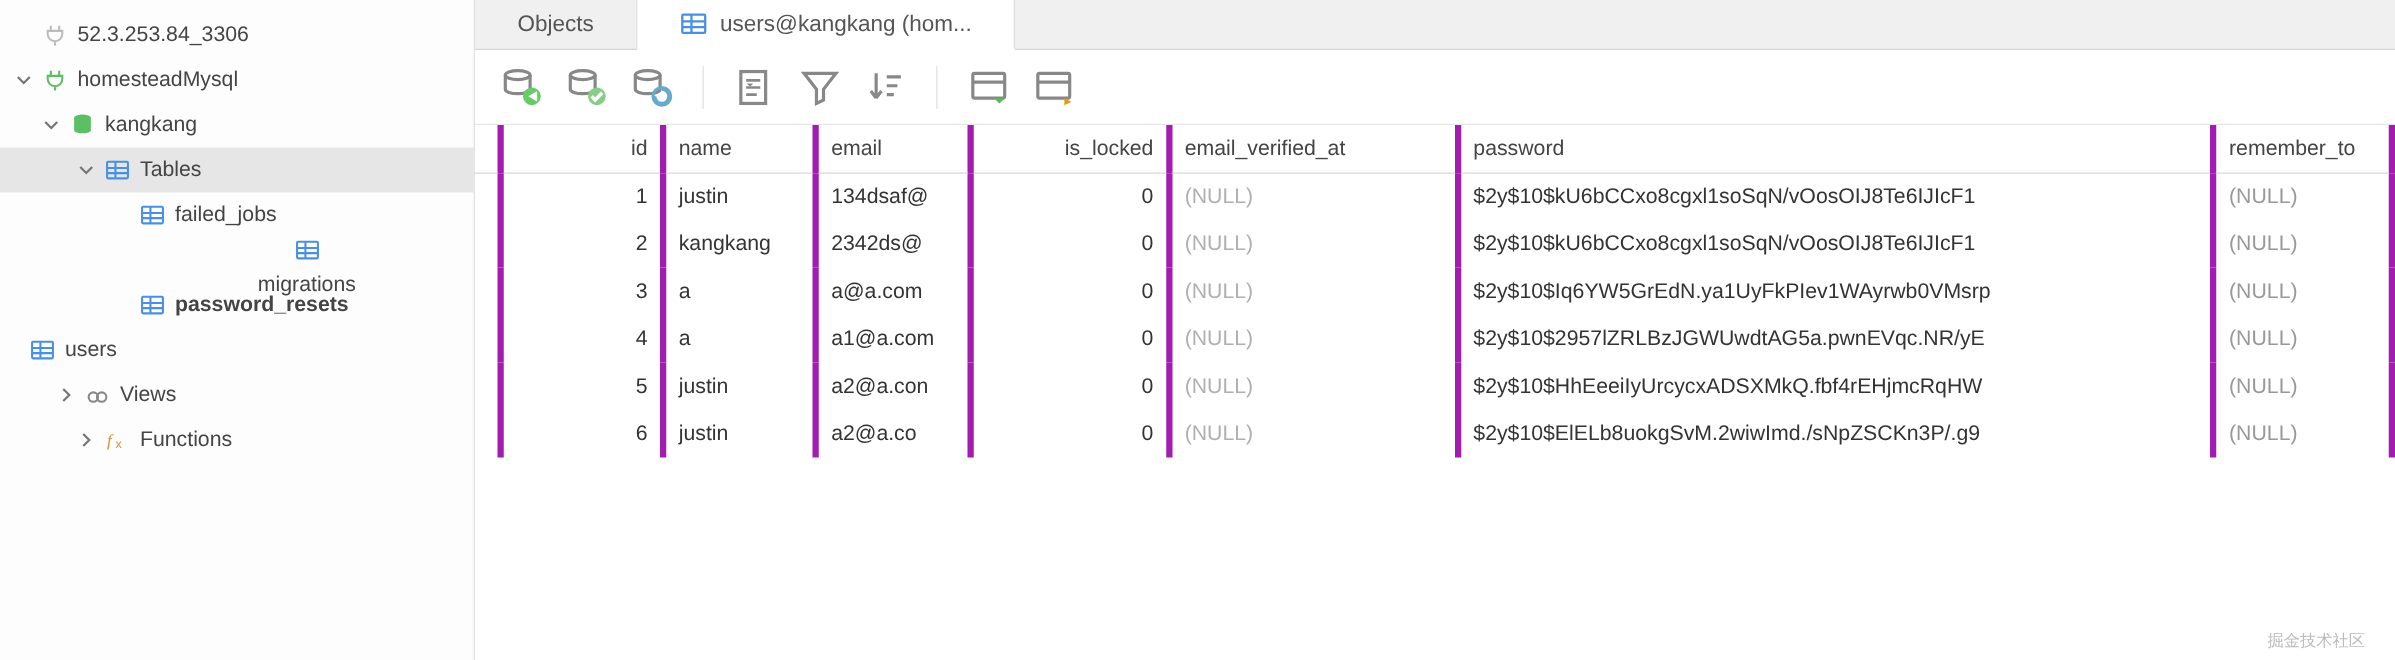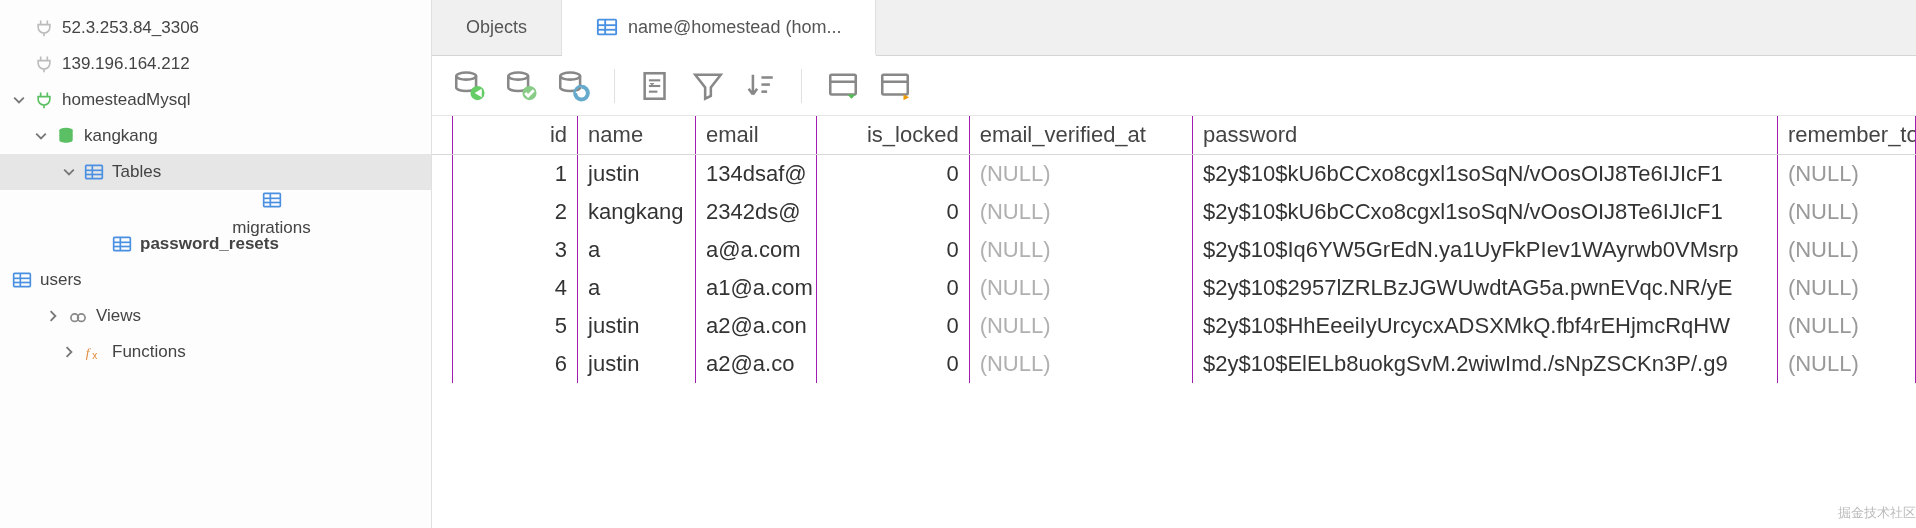--- a/index.html
+++ b/index.html
@@ -7,7 +7,7 @@
   .app { display: flex; height: 100%; }
 
   
-  .sidebar { width: 432px; background: #fdfdfd; border-right: 1px solid #e0e0e0; padding-top: 10px; }
+  .sidebar { width: 380px; background: #fdfdfd; border-right: 1px solid #e0e0e0; padding-top: 10px; }
   .tree-row { display: flex; align-items: center; height: 36px; padding-left: 12px; gap: 8px; cursor: pointer; }
   .tree-row.sel { background: #e6e6e6; text-align: right; }
   .tw { width: 14px; height: 14px; display:flex; align-items:center; justify-content:center; color:#666; }

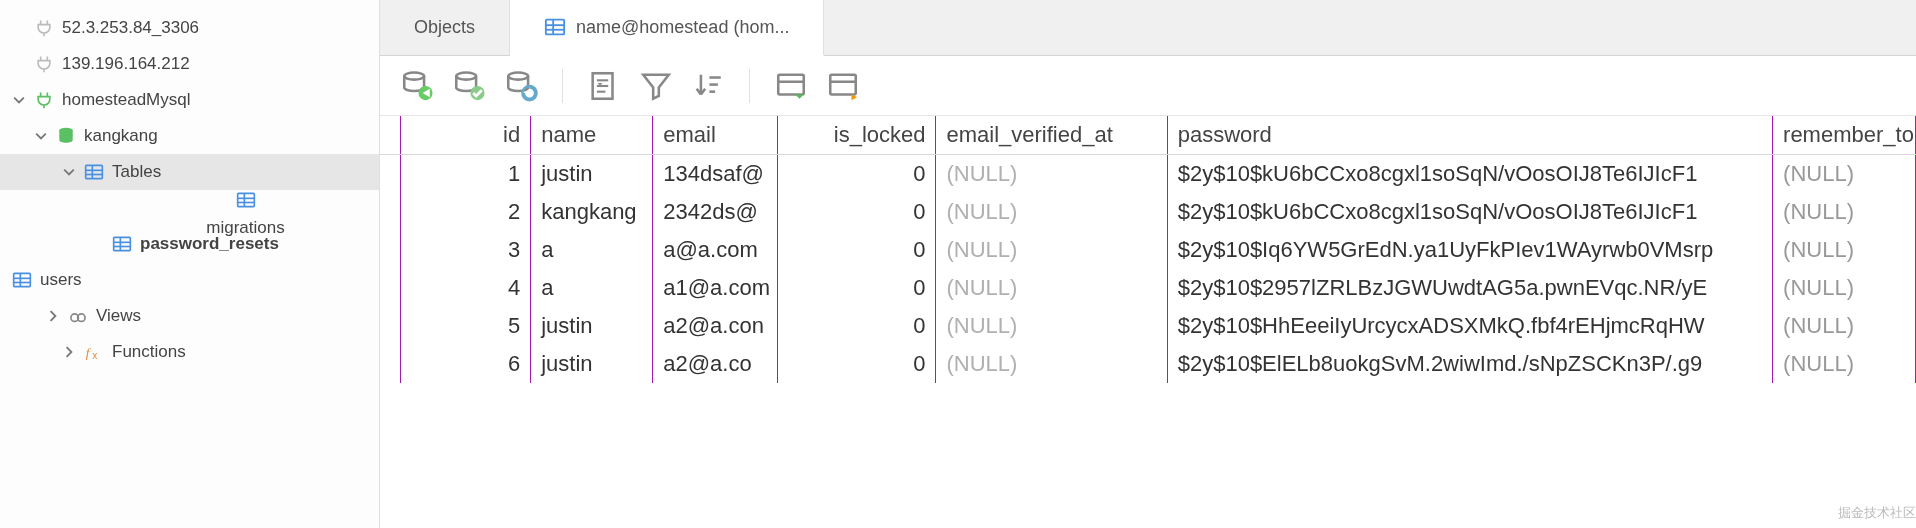--- a/index.html
+++ b/index.html
@@ -19,7 +19,7 @@
 
   
   .main { flex:1; display:flex; flex-direction:column; background:#fff; }
-  .tabs { display:flex; background:#f0f0f0; border-bottom:1px solid #d5d5d5; height:56px; }
+  .tabs { display:flex; background:#f0f0f0; border-bottom:1px solid #d5d5d5; height:40px; }
   .tab { display:flex; align-items:center; gap:10px; padding:0 34px; font-size:18px; color:#555; border-right:1px solid #e0e0e0; cursor:pointer; }
   .tab.active { background:#fff; border-bottom:2px solid #fff; margin-bottom:-1px;}
   .tab .icon { width:22px; height:22px; }

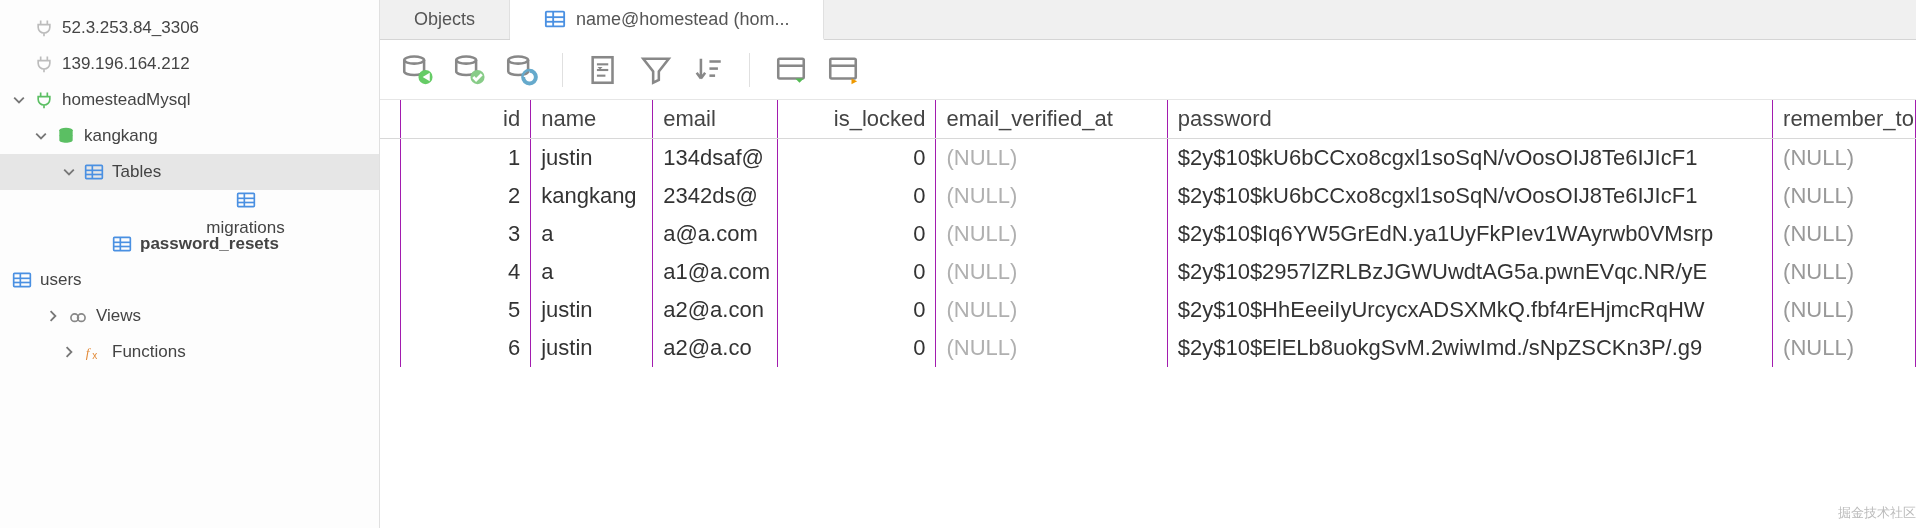--- a/index.html
+++ b/index.html
@@ -195,7 +195,7 @@
               <line x1="10" y1="4" x2="10" y2="20" stroke="#4a90e2" stroke-width="2"></line>
             </svg>
         </span>
-        <span>name@homestead (hom...</span>
+        <span>users@kangkang (hom...</span>
       </div>
     </div>
 

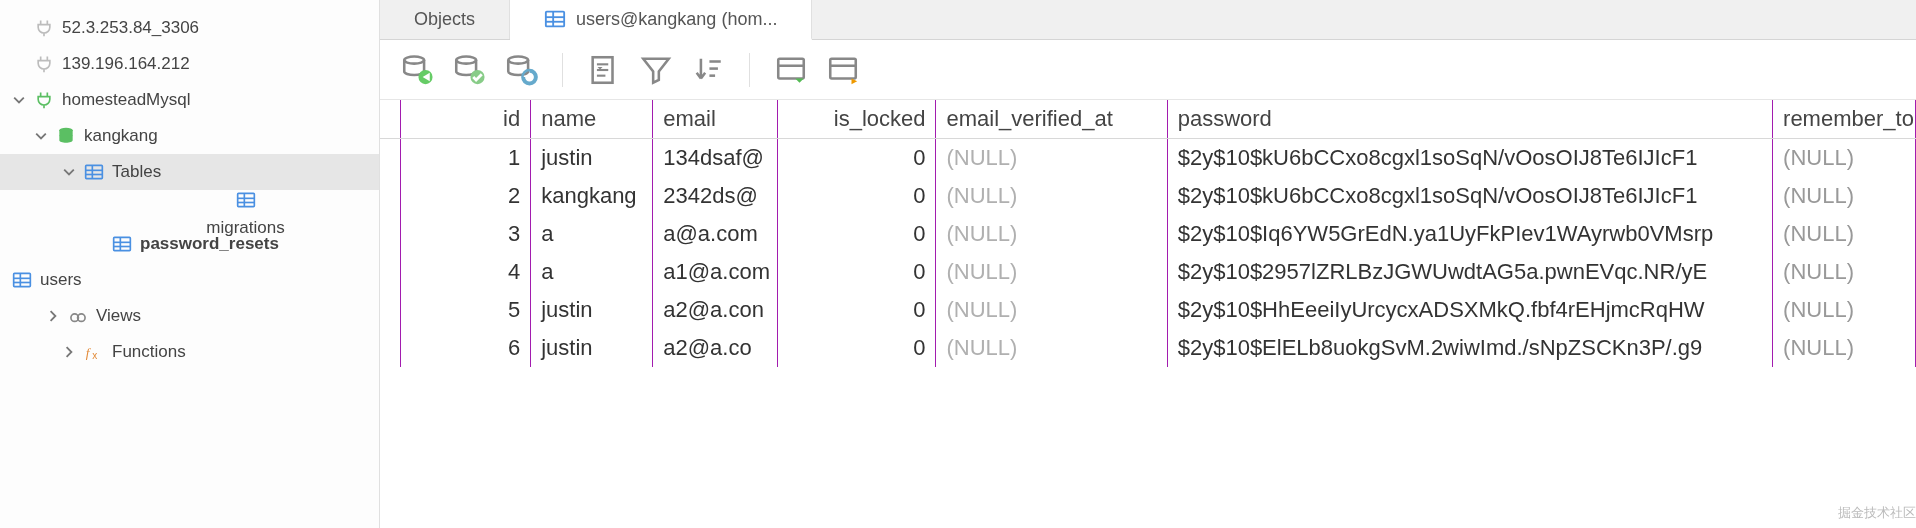--- a/index.html
+++ b/index.html
@@ -55,15 +55,6 @@
             </svg>
           </span>
           <span class="lbl">52.3.253.84_3306</span>
-        </div>
-        <div class="tree-row">
-          <span class="blank"></span>
-          <span class="icon">
-            <svg viewBox="0 0 24 24">
-              <path d="M8 3v5M16 3v5M5 8h14v3a7 7 0 0 1-14 0zM12 18v4" fill="none" stroke="#bcbcbc" stroke-width="2"></path>
-            </svg>
-          </span>
-          <span class="lbl">139.196.164.212</span>
         </div>
         <div class="tree-row">
           <span class="tw">

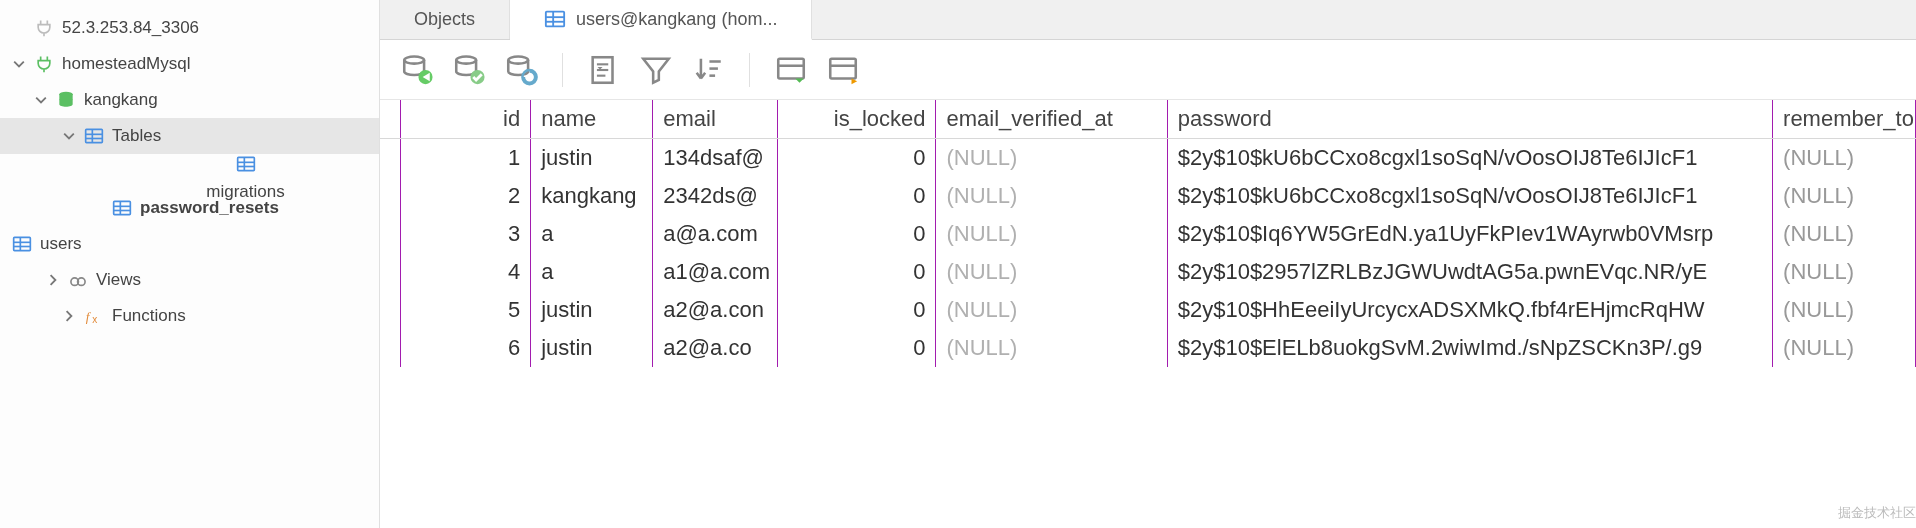--- a/index.html
+++ b/index.html
@@ -31,7 +31,7 @@
 
   .grid-wrap { flex:1; overflow:hidden; }
   table { border-collapse:collapse; width:100%; table-layout:fixed; }
-  th, td { text-align:left; padding:6px 10px; height:38px; font-size:22px; color:#333; white-space:nowrap; overflow:hidden; text-overflow:clip; border-right:1px solid #a21caf; }
+  th, td { text-align:left; padding:6px 10px; height:38px; font-size:17px; color:#333; white-space:nowrap; overflow:hidden; text-overflow:clip; border-right:5px solid #a21caf; }
   th { font-weight:400; color:#444; border-bottom:1px solid #d8d8d8; position:relative; }
   th .rsz { position:absolute; right:0; top:0; width:4px; height:100%; cursor:col-resize; }
   td.right, th.right { text-align:right; }

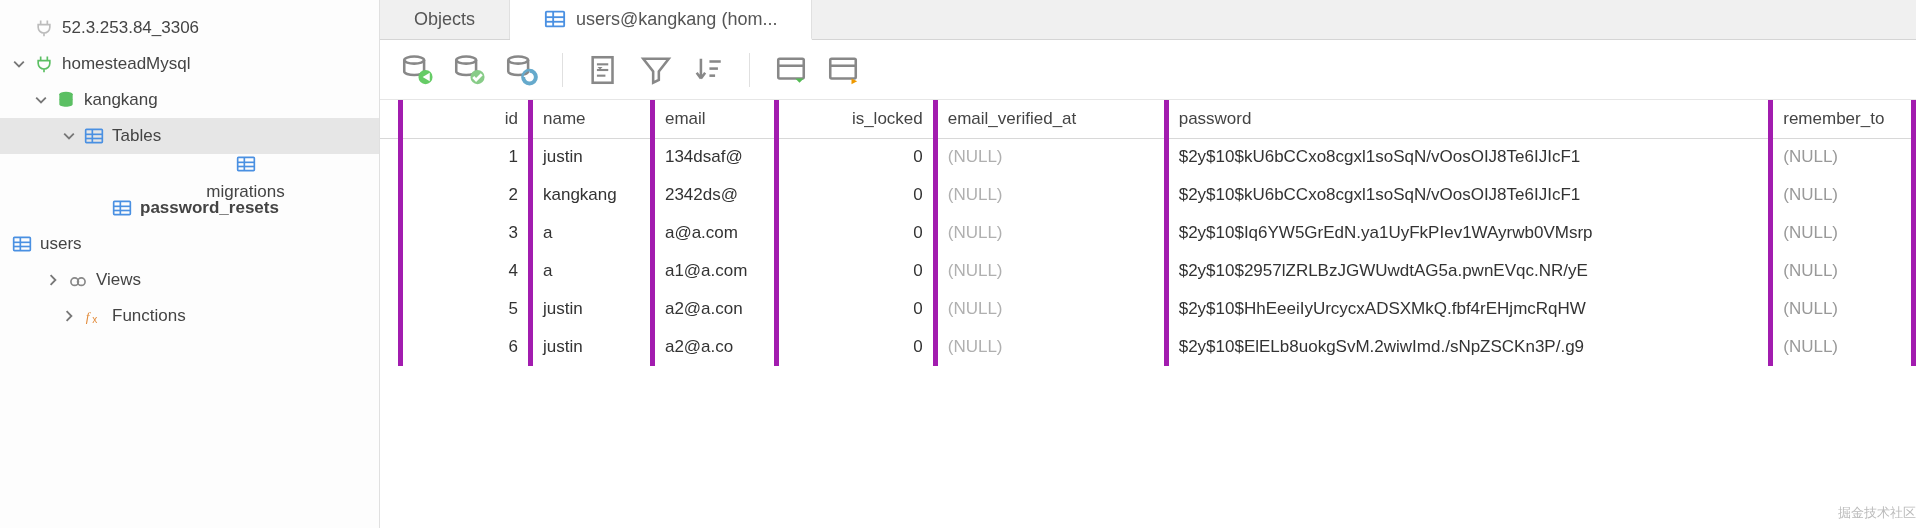--- a/index.html
+++ b/index.html
@@ -105,6 +105,17 @@
     </div>
 
     <div id="table-list">
+        <div class="tree-row" style="padding-left: 112px;">
+          <span class="icon">
+            <svg viewBox="0 0 24 24">
+              <rect x="2" y="4" width="20" height="16" rx="1" fill="none" stroke="#4a90e2" stroke-width="2"></rect>
+              <line x1="2" y1="10" x2="22" y2="10" stroke="#4a90e2" stroke-width="2"></line>
+              <line x1="2" y1="15" x2="22" y2="15" stroke="#4a90e2" stroke-width="2"></line>
+              <line x1="10" y1="4" x2="10" y2="20" stroke="#4a90e2" stroke-width="2"></line>
+            </svg>
+          </span>
+          <span class="lbl">failed_jobs</span>
+        </div>
         <div class="tree-row" style="padding-left: 112px; flex-direction: column;">
           <span class="icon">
             <svg viewBox="0 0 24 24">

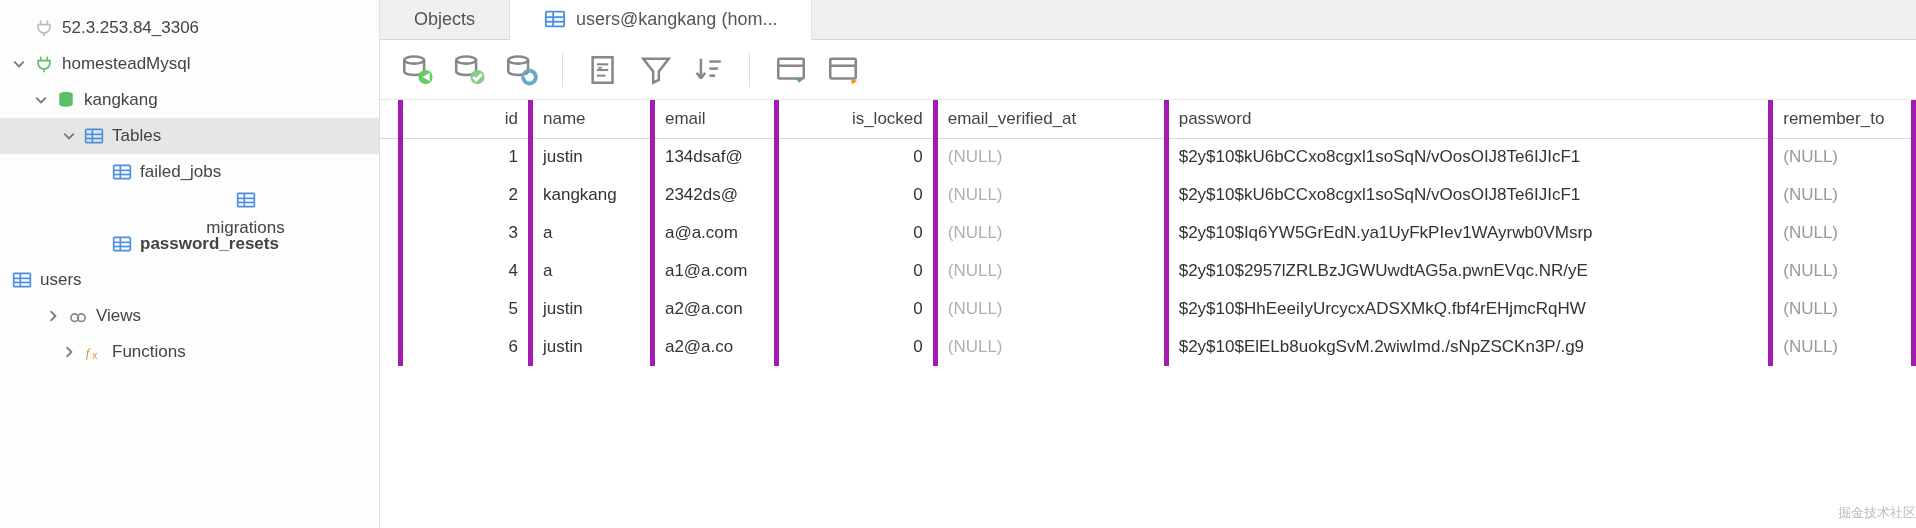--- a/index.html
+++ b/index.html
@@ -138,7 +138,7 @@
           </span>
           <span class="lbl">password_resets</span>
         </div>
-        <div class="tree-row" style="">
+        <div class="tree-row" style=" margin-left: 12px;">
           <span class="icon">
             <svg viewBox="0 0 24 24">
               <rect x="2" y="4" width="20" height="16" rx="1" fill="none" stroke="#4a90e2" stroke-width="2"></rect>

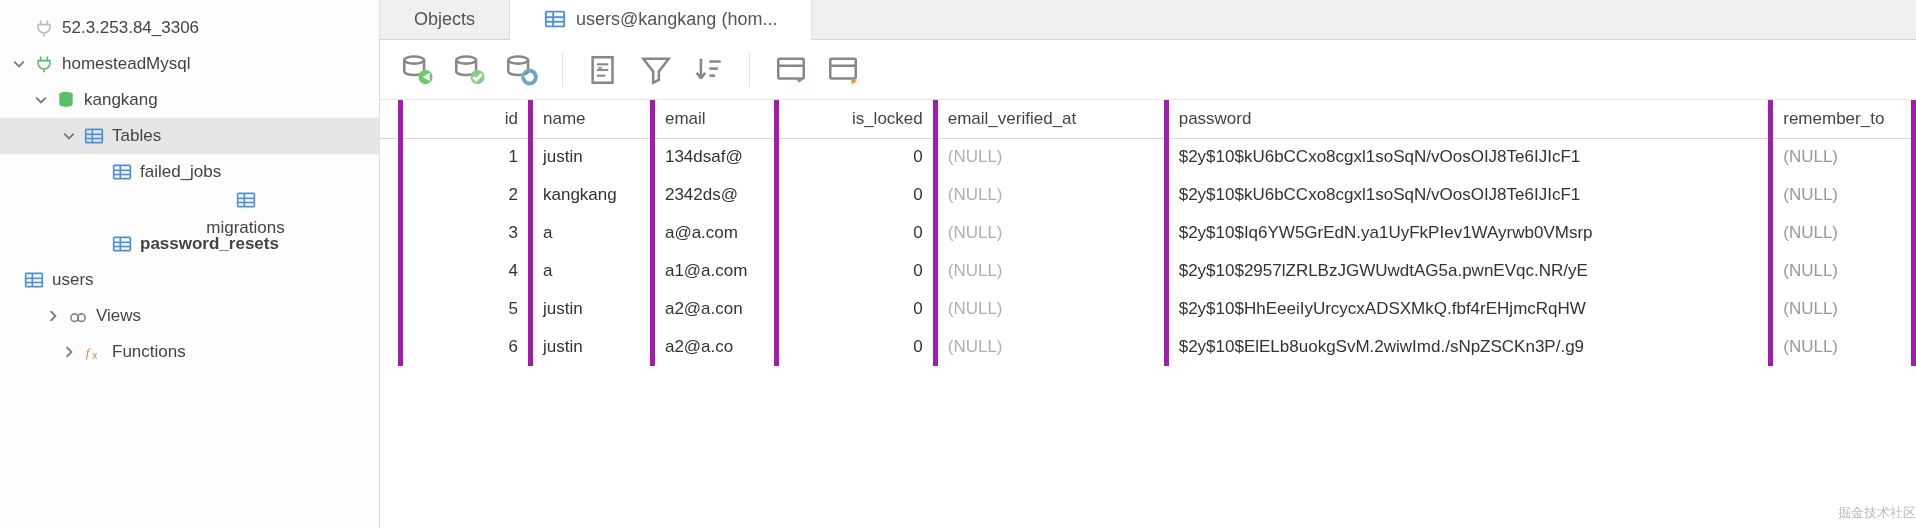--- a/index.html
+++ b/index.html
@@ -38,7 +38,7 @@
   td.null { color:#b0b0b0; }
   td.gray { color:#999; }
 
-  .watermark { position:fixed; right:0; bottom:6px; font-size:13px; color:#bbb; pointer-events:none; }
+  .watermark { position:fixed; right:24px; bottom:6px; font-size:13px; color:#bbb; pointer-events:none; }
 </style>
 </head>
 <body>

